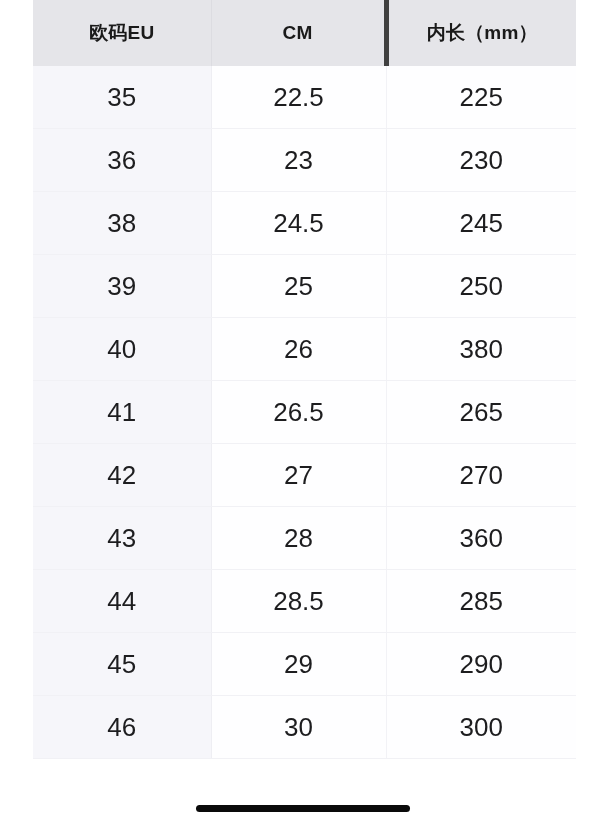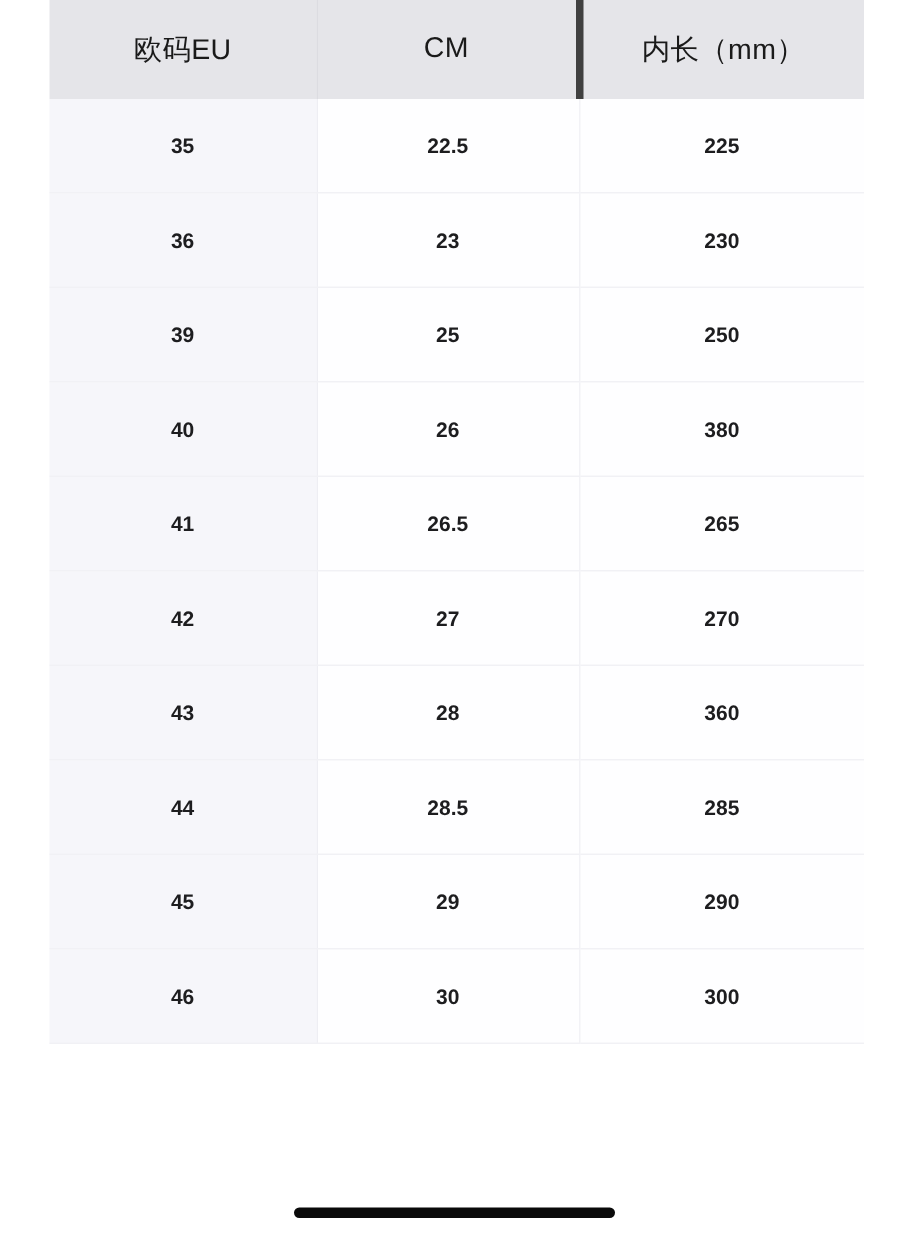--- a/index.html
+++ b/index.html
@@ -42,7 +42,7 @@
     background: #e5e5e9;
     color: #1a1a1a;
     font-size: 19px;
-    font-weight: normal;
+    font-weight: bold;
     text-align: center;
     vertical-align: middle;
     padding: 0;

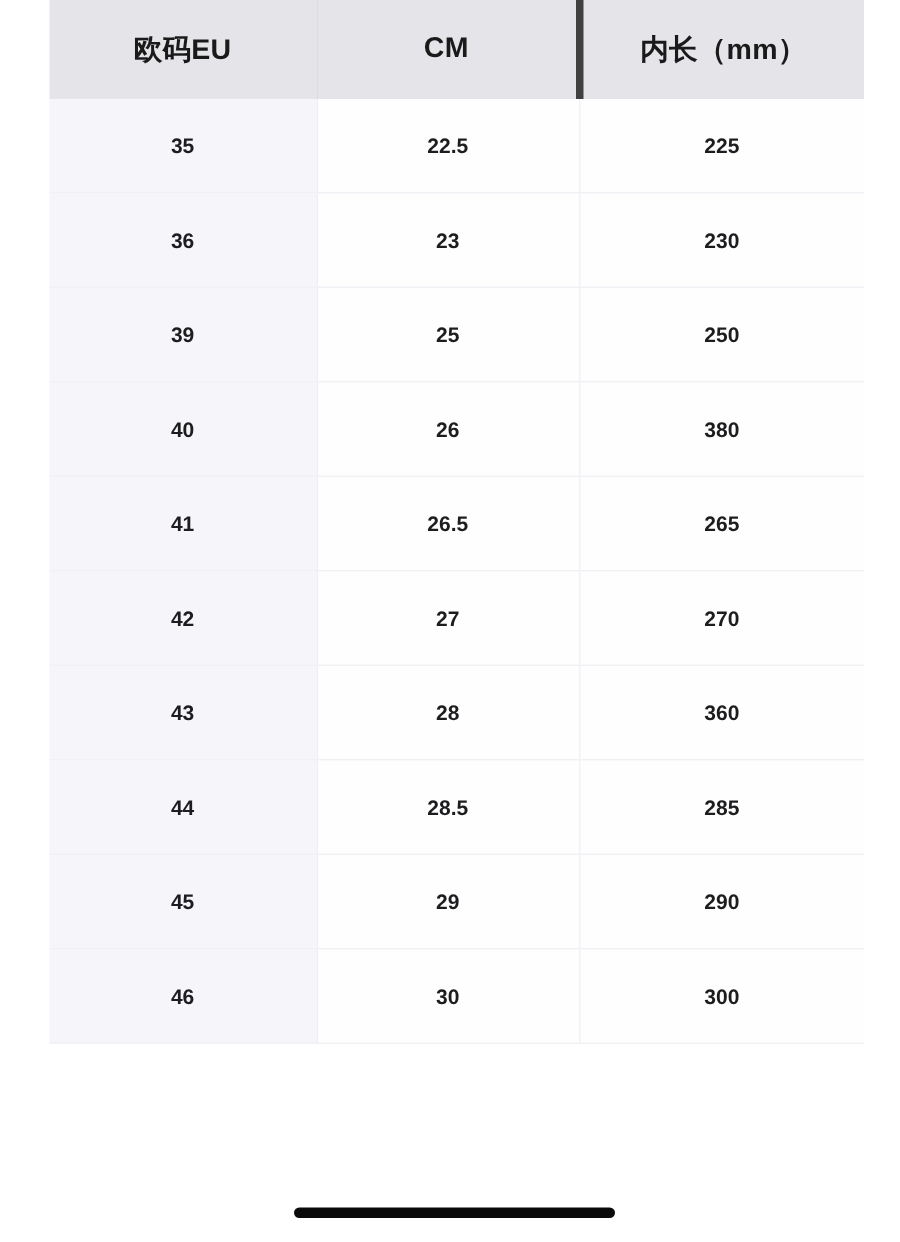--- a/index.html
+++ b/index.html
@@ -55,8 +55,8 @@
 
   .size-table tbody td {
     height: 62px;
-    font-size: 14px;
-    font-weight: bold;
+    font-size: 26px;
+    font-weight: normal;
     color: #1d1d1f;
     text-align: center;
     vertical-align: middle;

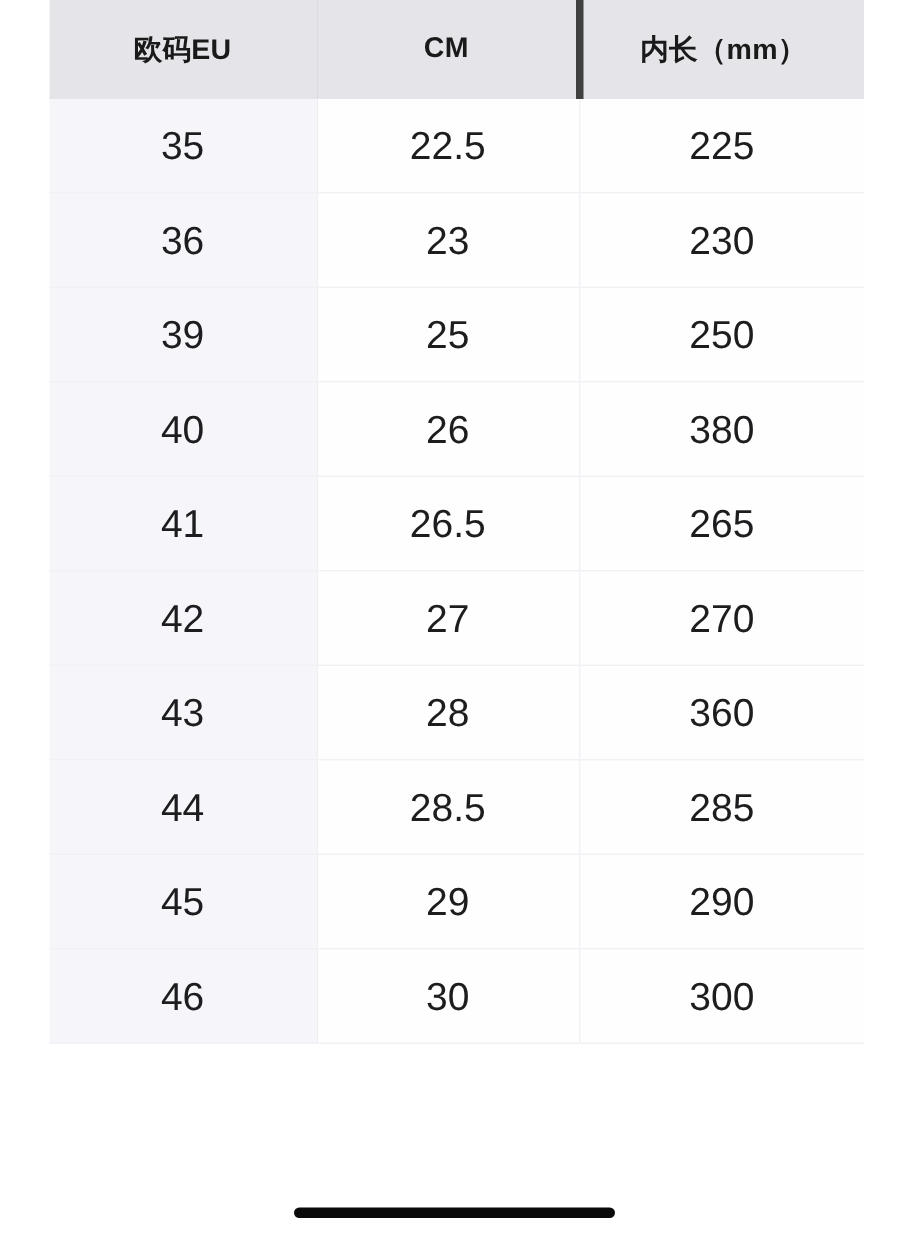--- a/index.html
+++ b/index.html
@@ -117,6 +117,11 @@
         <td class="col-mm">230</td>
       </tr>
       <tr>
+        <td class="col-eu">38</td>
+        <td class="col-cm">24.5</td>
+        <td class="col-mm">245</td>
+      </tr>
+      <tr>
         <td class="col-eu">39</td>
         <td class="col-cm">25</td>
         <td class="col-mm">250</td>

